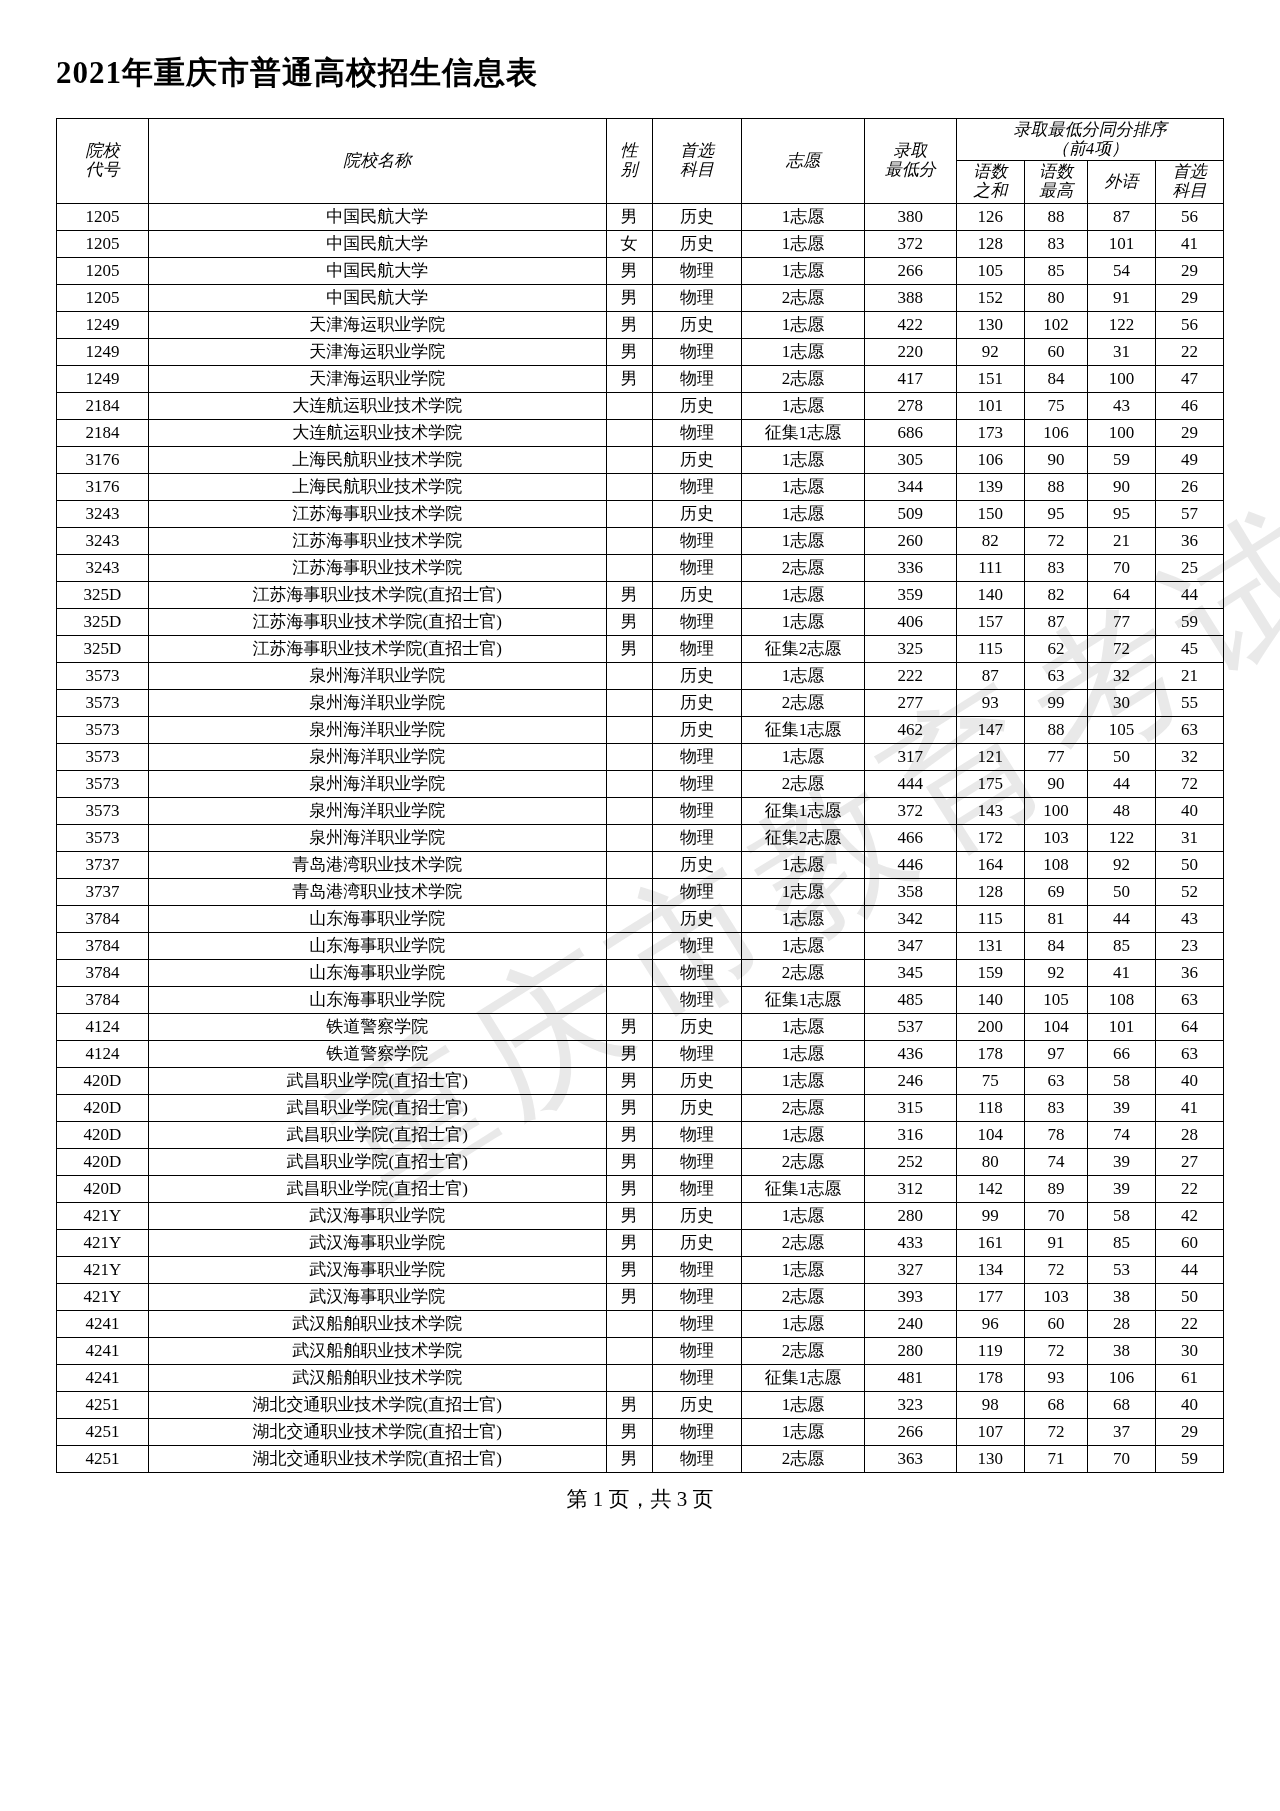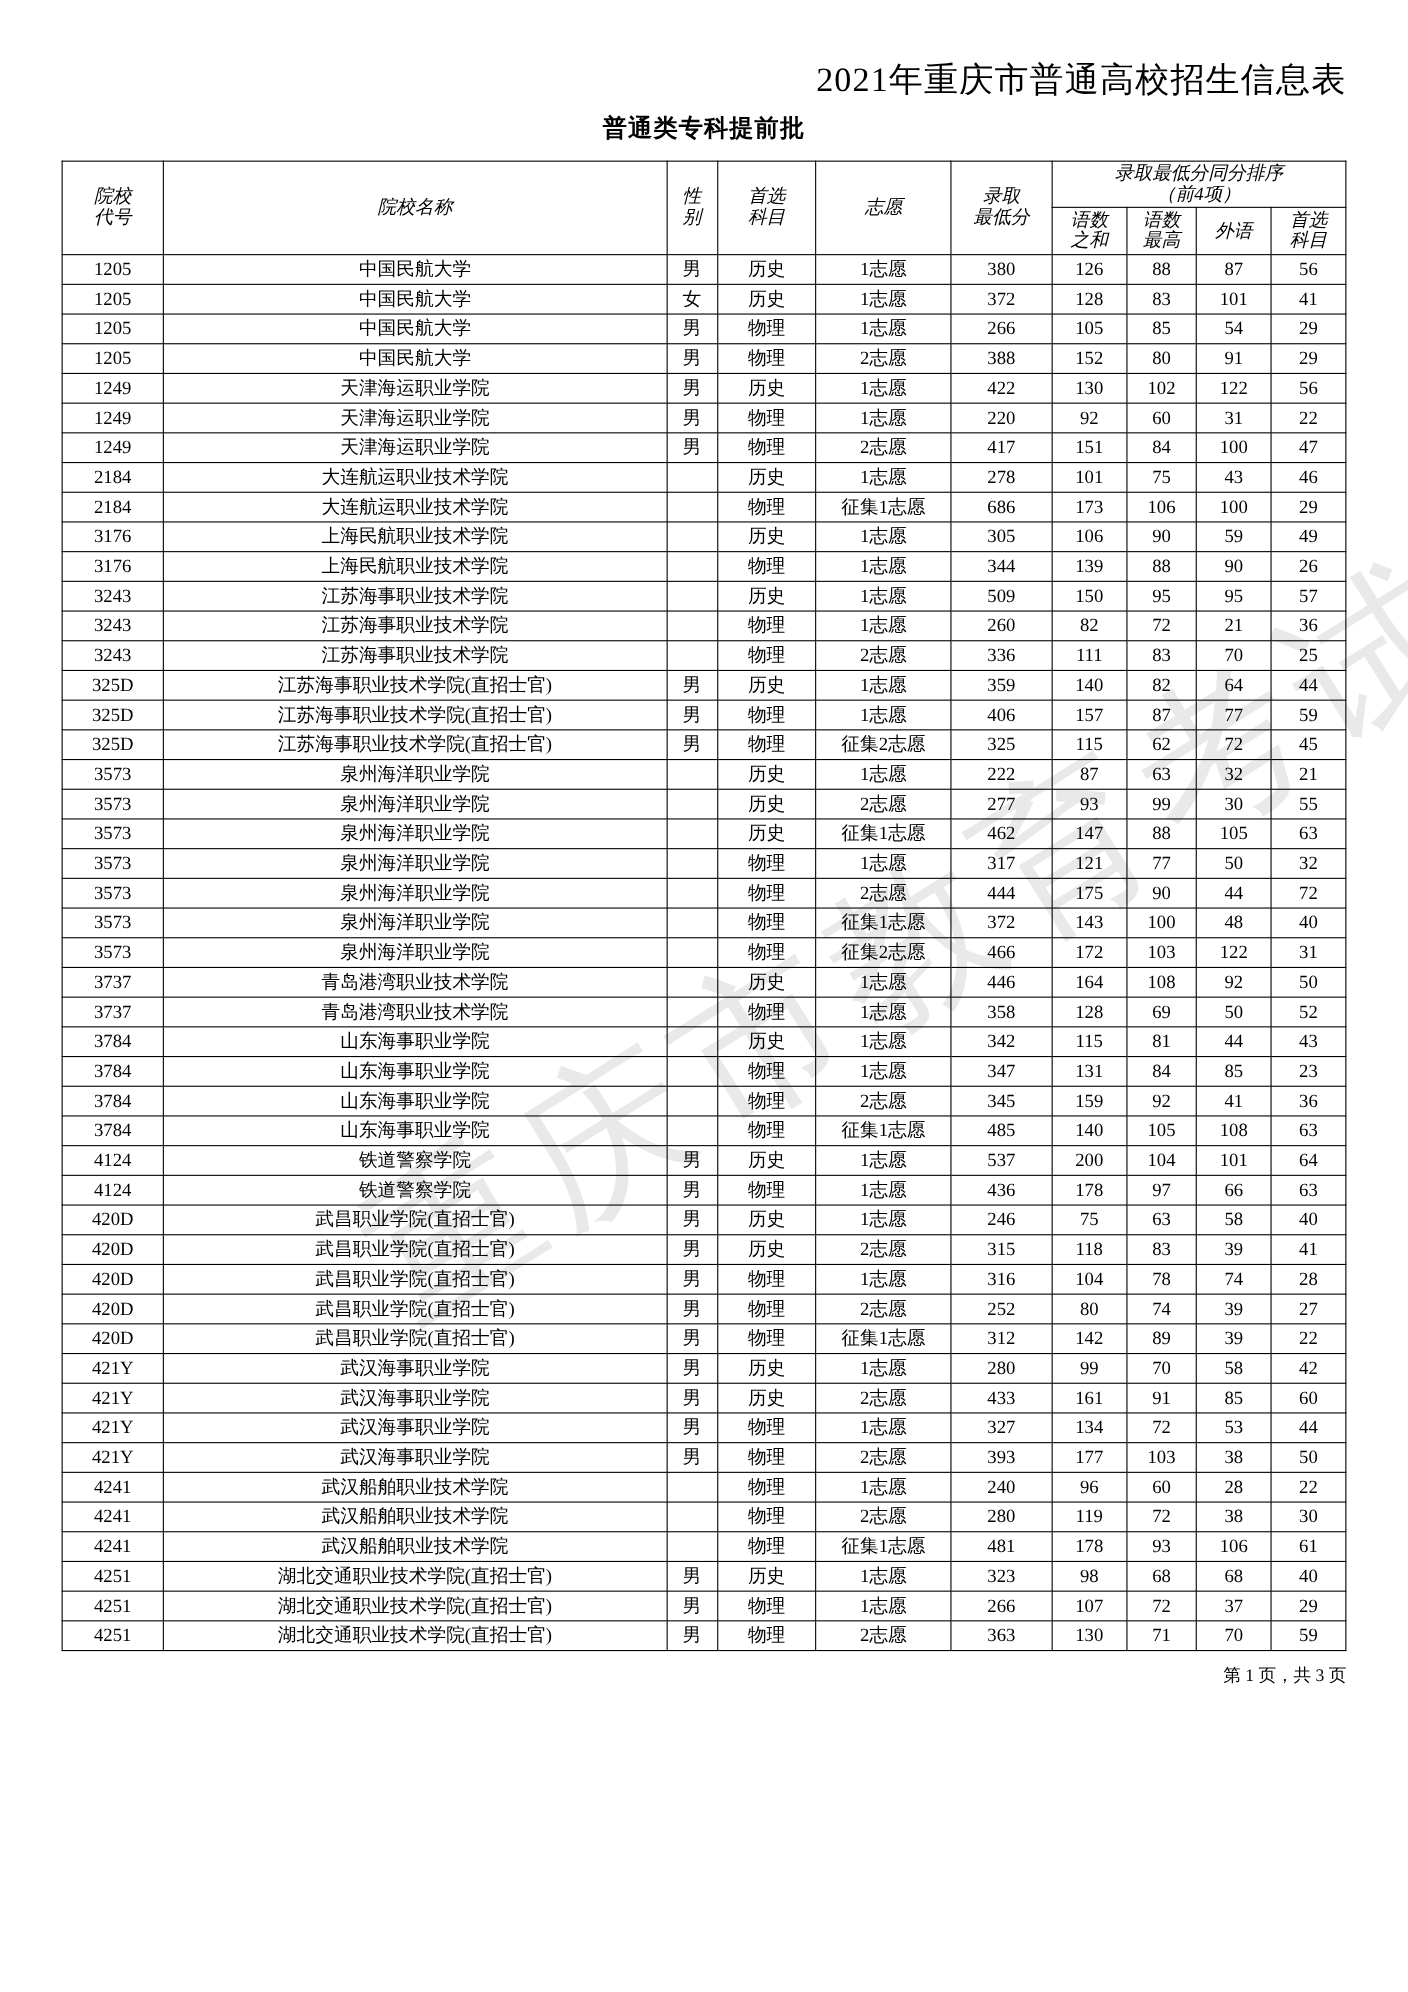--- a/index.html
+++ b/index.html
@@ -23,12 +23,12 @@
     padding: 0 56px;
   }
   .doc-title {
-    text-align: right;
+    text-align: left;
     font-size: 31px;
-    font-weight: normal;
+    font-weight: bold;
     letter-spacing: 1px;
     margin-top: 52px;
-    margin-bottom: 8px;
+    margin-bottom: 24px;
   }
   .doc-subtitle {
     text-align: center;

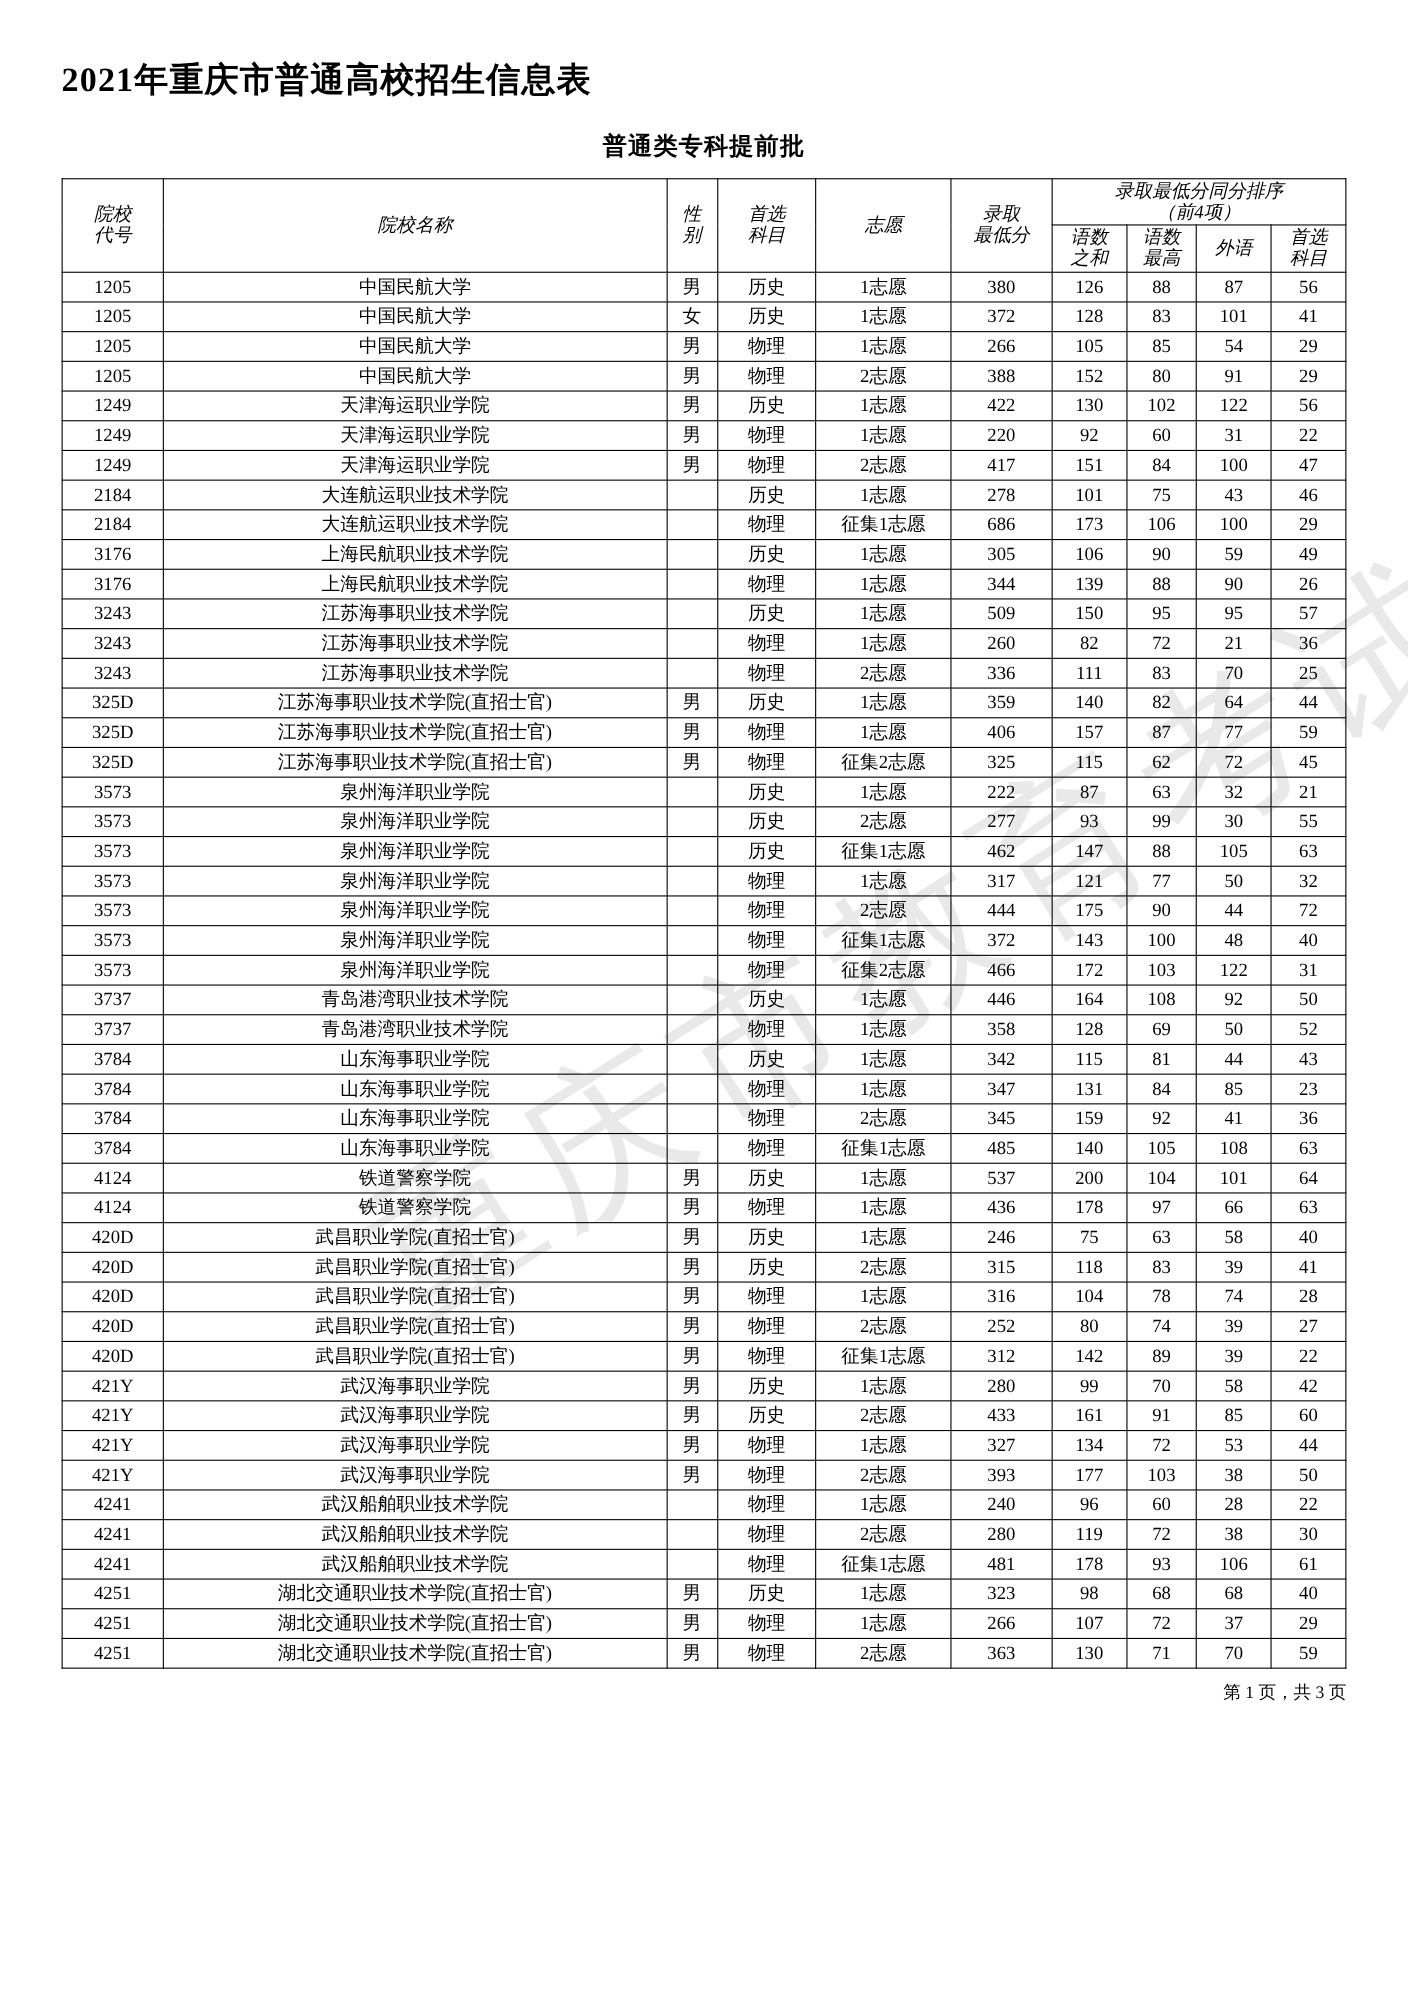--- a/index.html
+++ b/index.html
@@ -115,7 +115,6 @@
   </div>
 
   <div class="doc-title">2021年重庆市普通高校招生信息表</div>
-  <div class="doc-subtitle">普通类专科提前批</div>
 
   <table class="info">
     <colgroup>

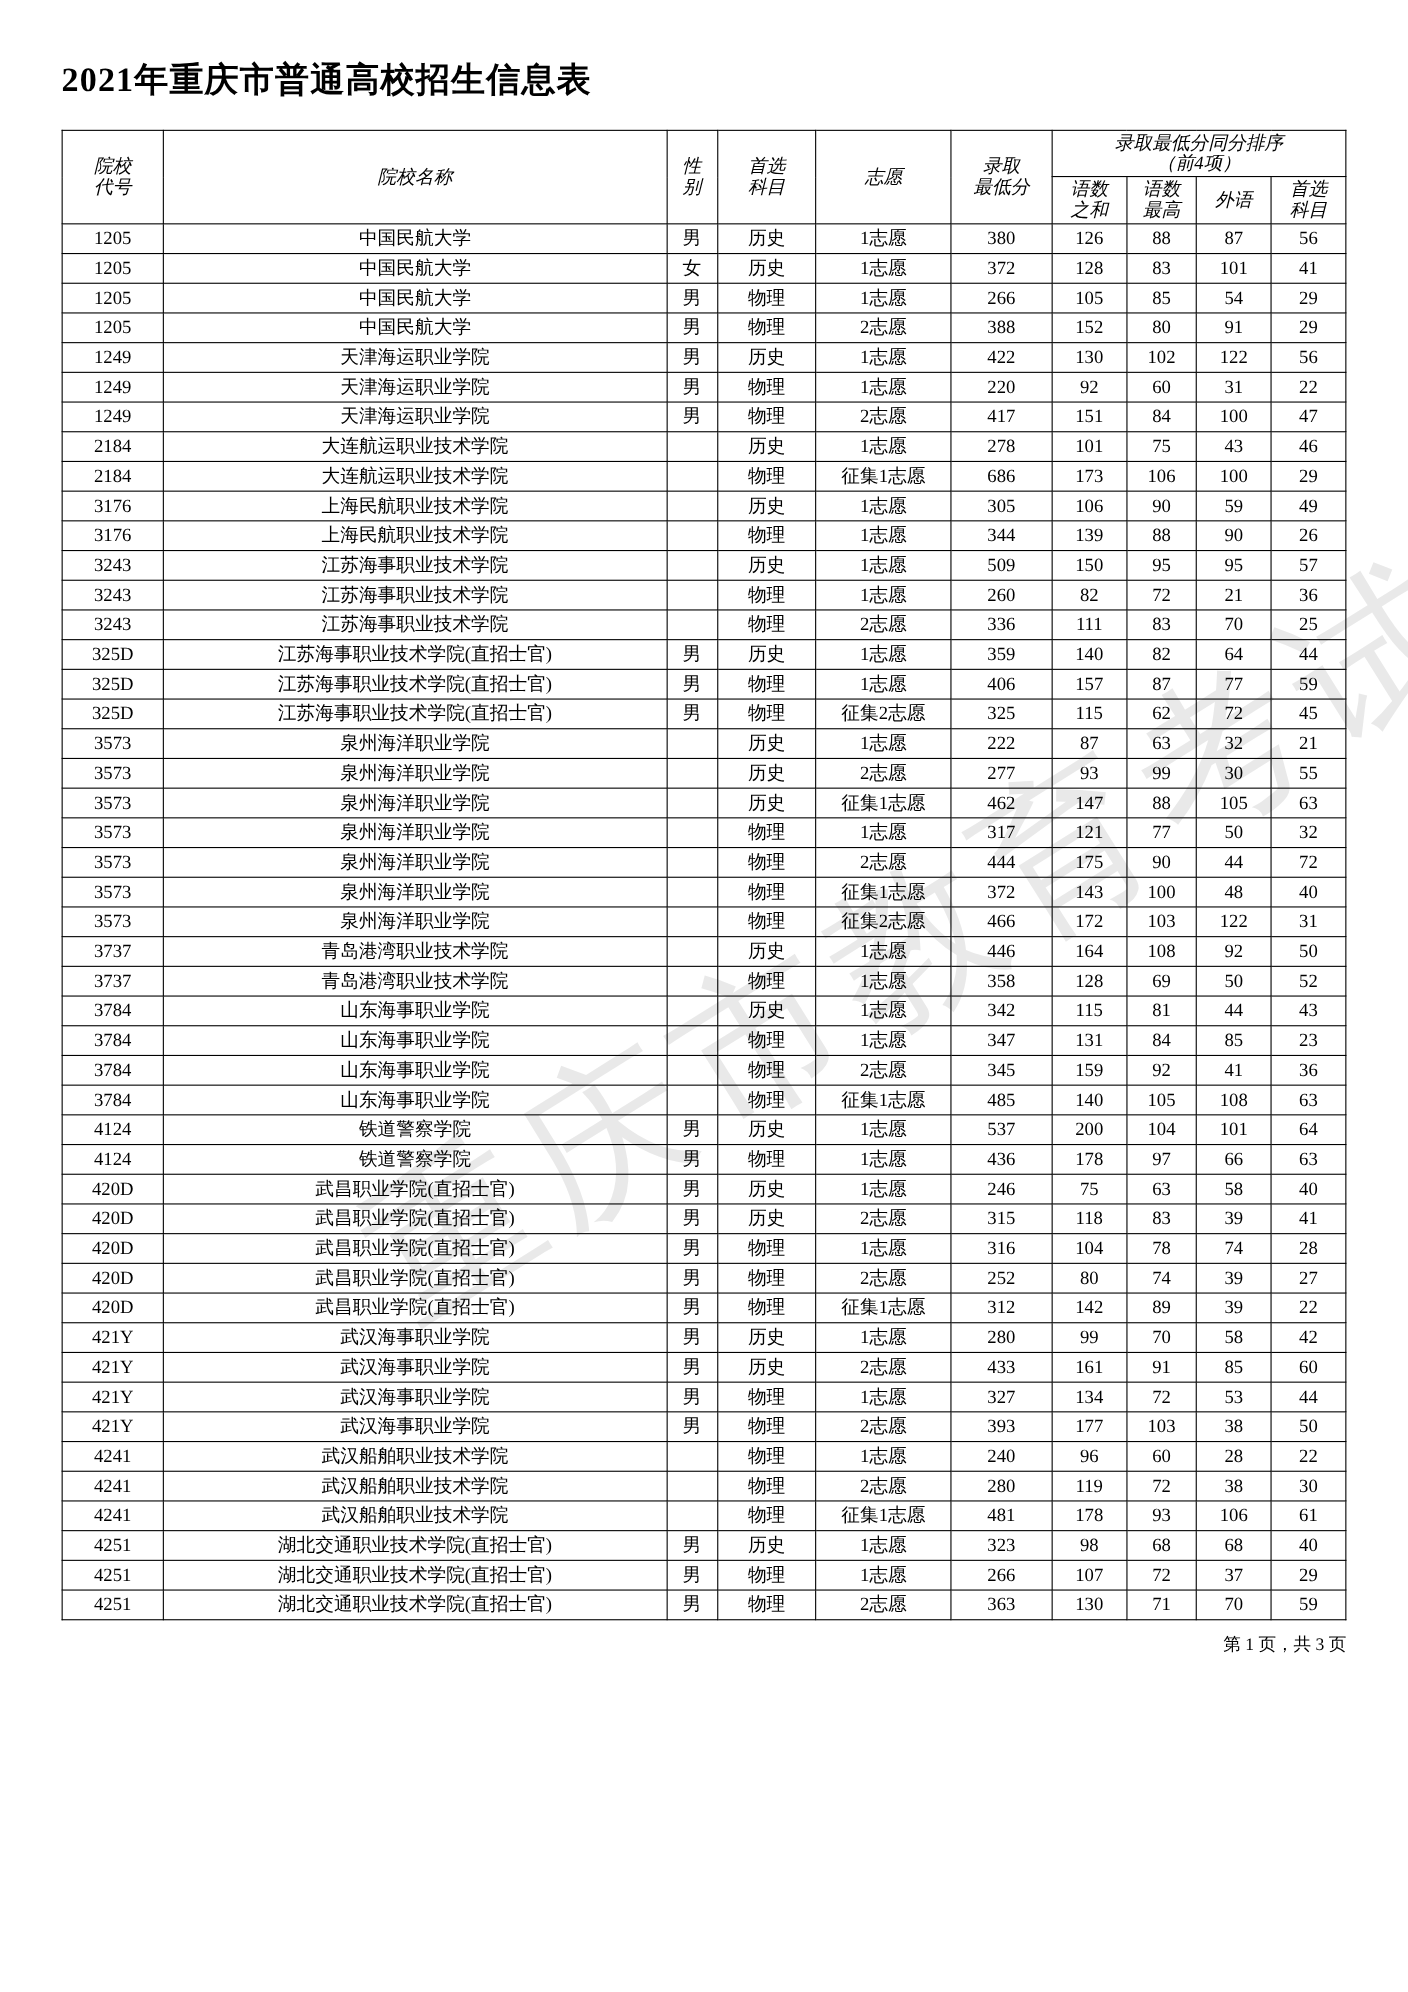--- a/index.html
+++ b/index.html
@@ -100,8 +100,8 @@
     letter-spacing: 14px;
   }
   .footer {
-    text-align: right;
-    font-size: 16px;
+    text-align: center;
+    font-size: 21px;
     margin-top: 12px;
   }
 </style>

